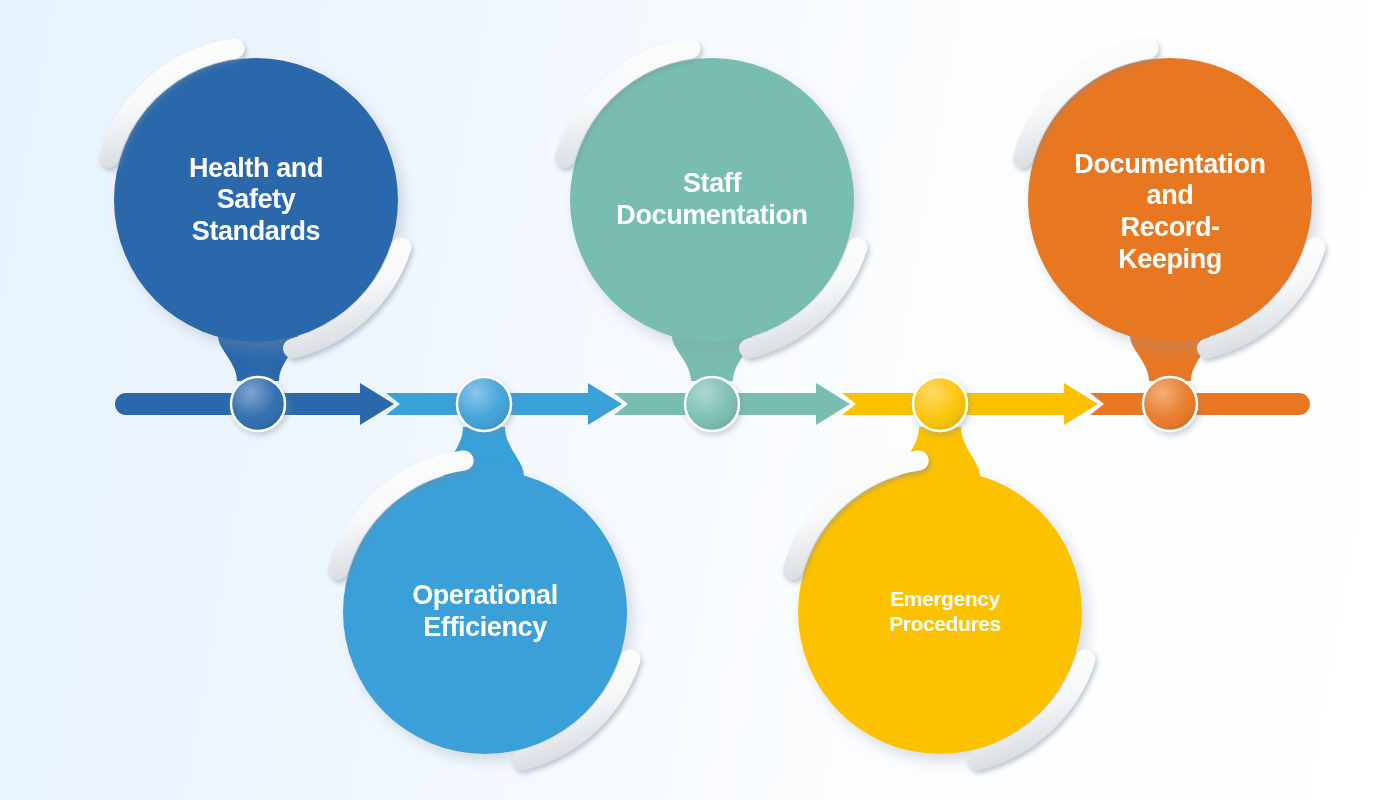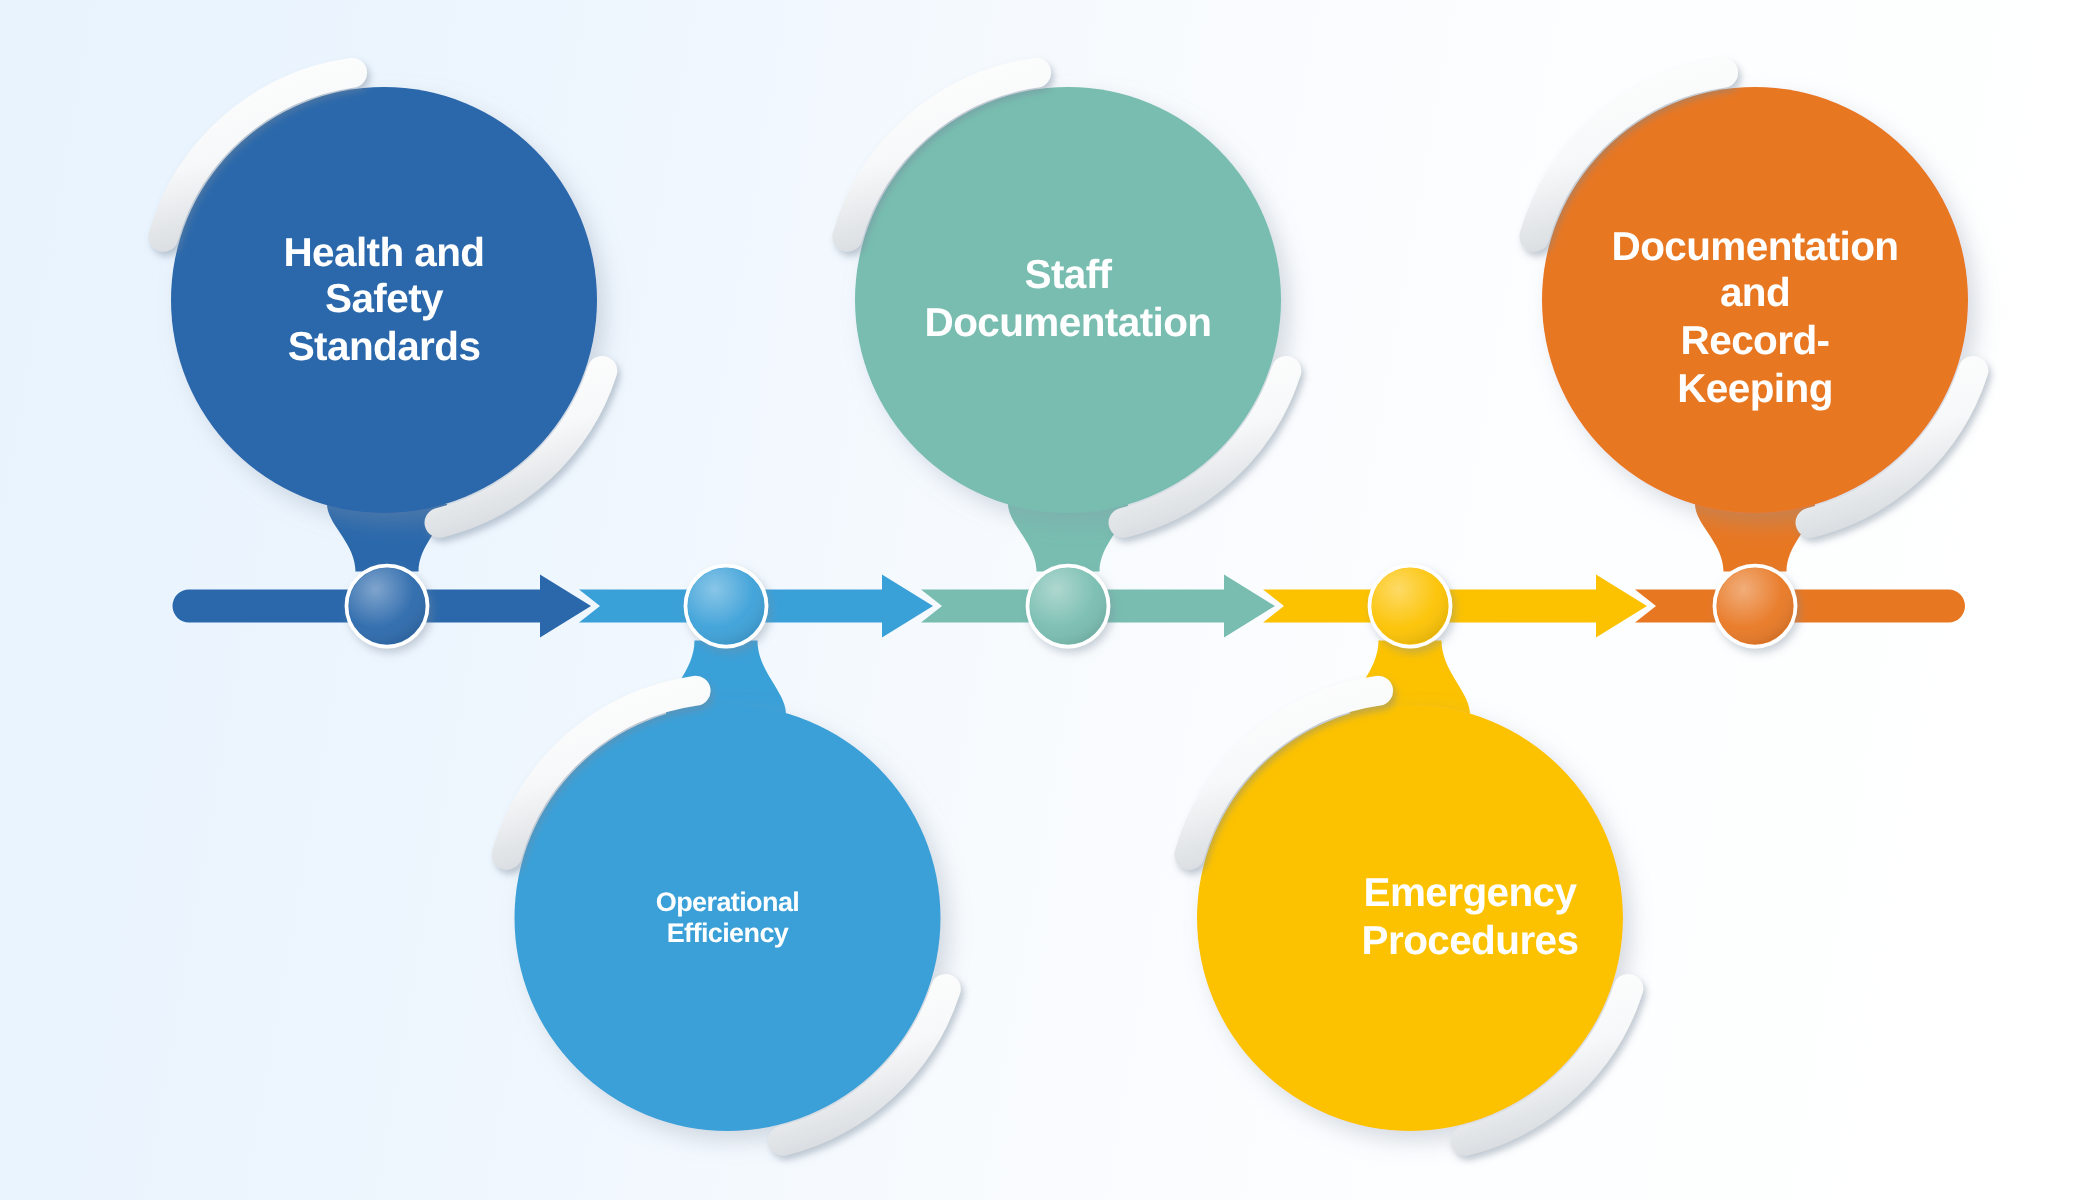--- a/index.html
+++ b/index.html
@@ -157,7 +157,7 @@
       <div class="node-label" style="left: 124px; top: 68px; width: 264px; height: 264px; font-size: 27px;">Health and
 Safety
 Standards</div>
-      <div class="node-label" style="left: 353px; top: 480px; width: 264px; height: 264px; font-size: 18px;">Operational
+      <div class="node-label" style="left: 353px; top: 480px; width: 264px; height: 264px; font-size: 27px;">Operational
 Efficiency</div>
       <div class="node-label" style="left: 580px; top: 68px; width: 264px; height: 264px; font-size: 27px;">Staff
 Documentation</div>

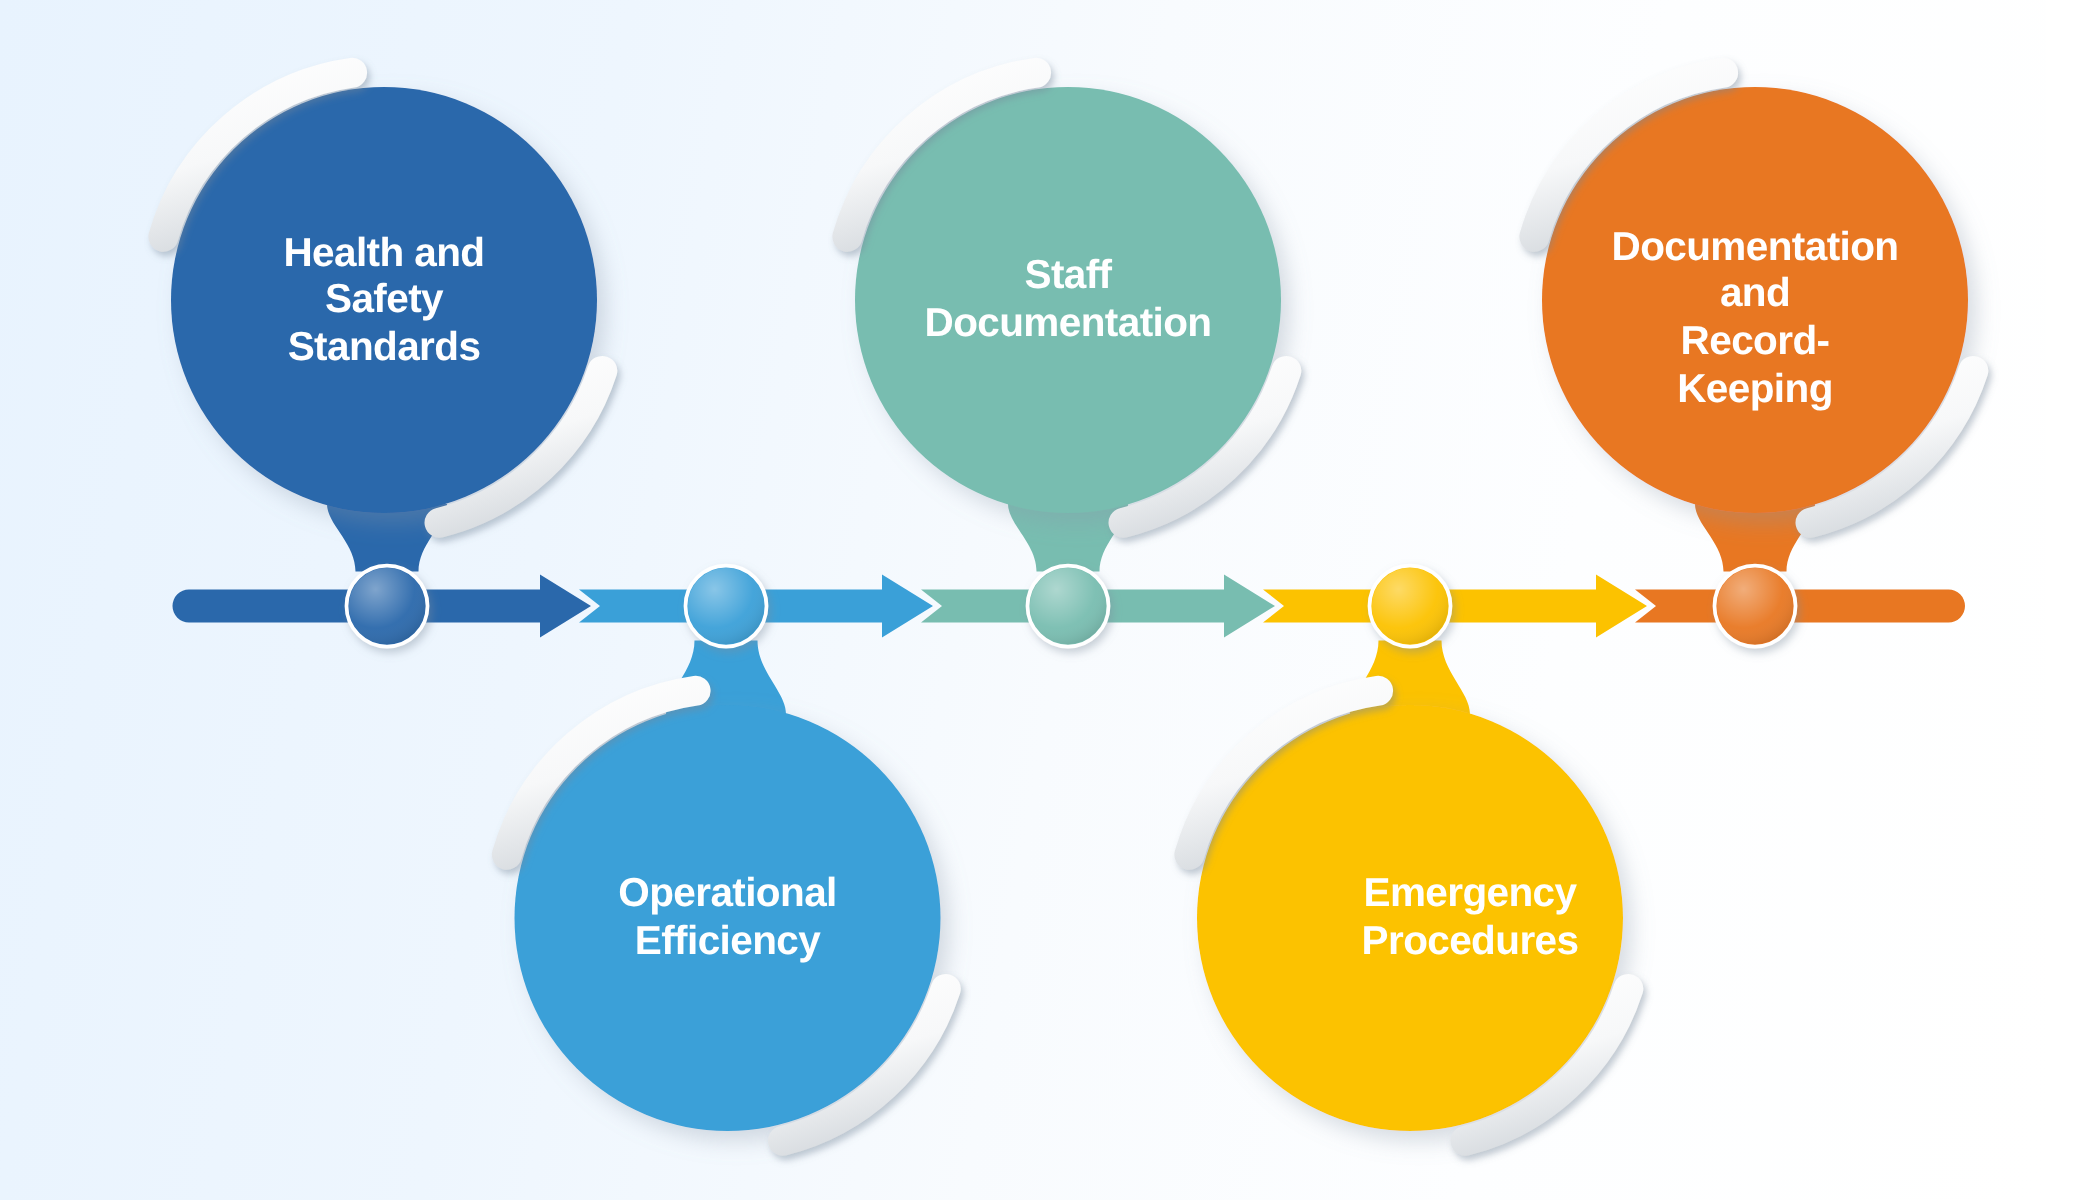--- a/index.html
+++ b/index.html
@@ -161,7 +161,7 @@
 Efficiency</div>
       <div class="node-label" style="left: 580px; top: 68px; width: 264px; height: 264px; font-size: 27px;">Staff
 Documentation</div>
-      <div class="node-label" style="left: 848px; top: 480px; width: 264px; height: 264px; font-size: 27px;">Emergency
+      <div class="node-label" style="left: 813px; top: 480px; width: 264px; height: 264px; font-size: 21px;">Emergency
 Procedures</div>
       <div class="node-label" style="left: 1038px; top: 80px; width: 264px; height: 264px; font-size: 27px;">Documentation
 and

